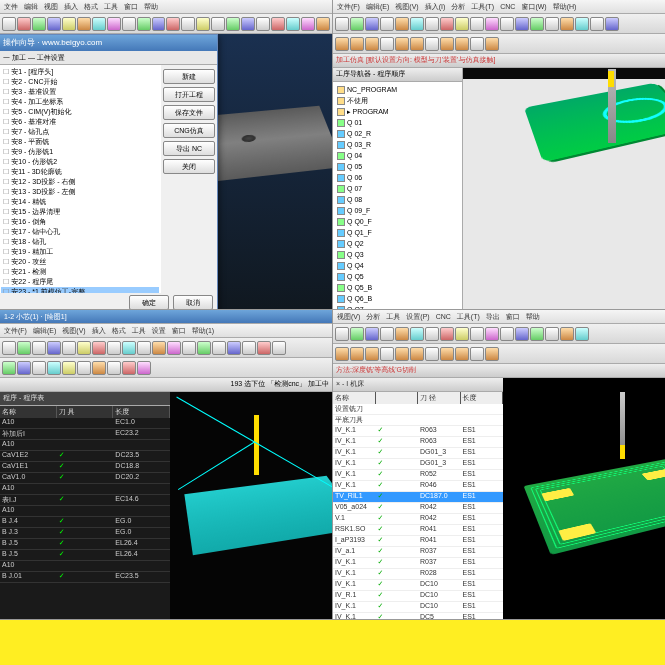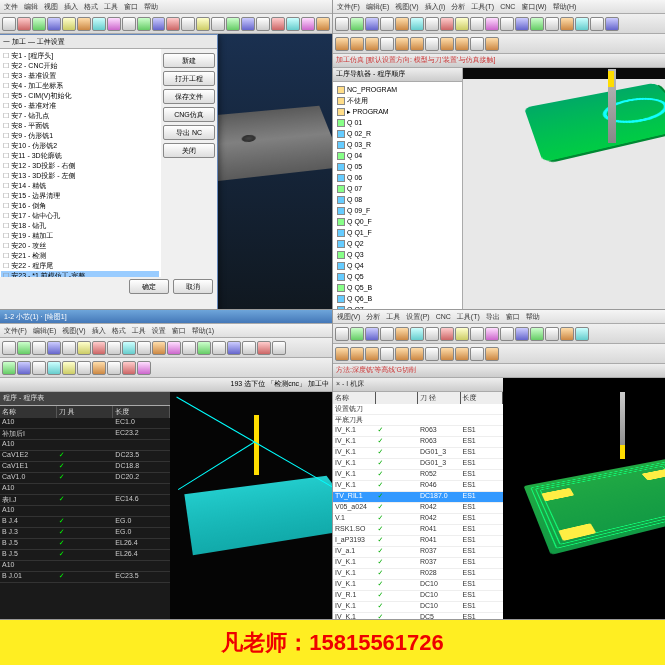--- a/index.html
+++ b/index.html
@@ -141,6 +141,7 @@
             <div class="tl-hole"></div>
           </div>
       <div class="dlg">
+        <div class="dlg-title">操作向导 · www.beigyo.com</div>
         <div class="dlg-tab">一 加工 — 工件设置</div>
         <div class="dlg-body">
           <div class="dlg-tree" id="tl-tree">

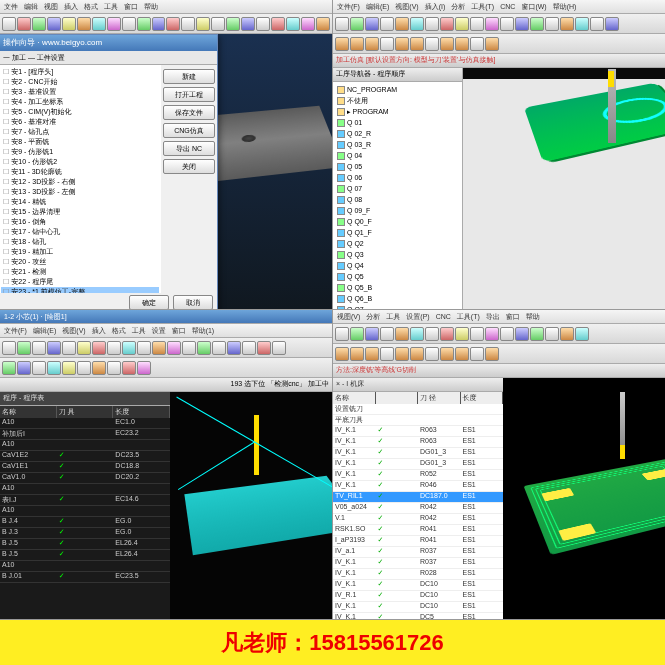--- a/index.html
+++ b/index.html
@@ -670,7 +670,6 @@
 </div>
 
 <div class="banner">
-  <span>凡老师：15815561726</span>
 </div>
 
 </div>

